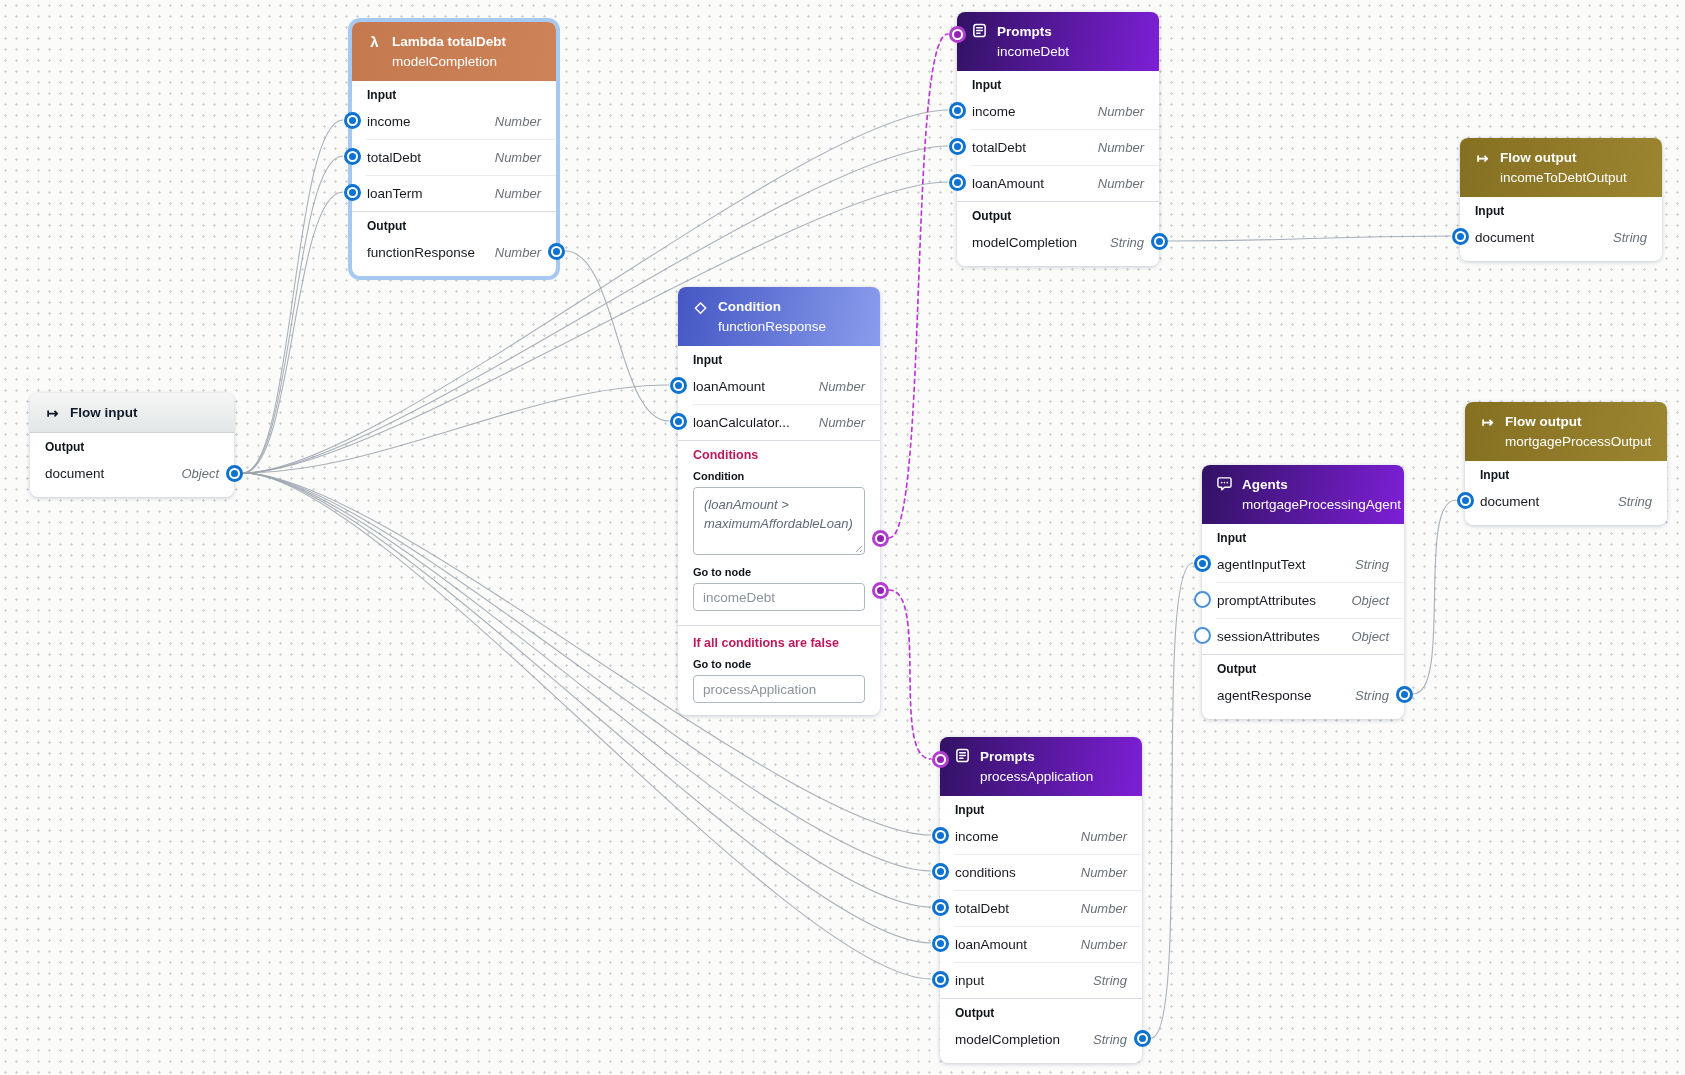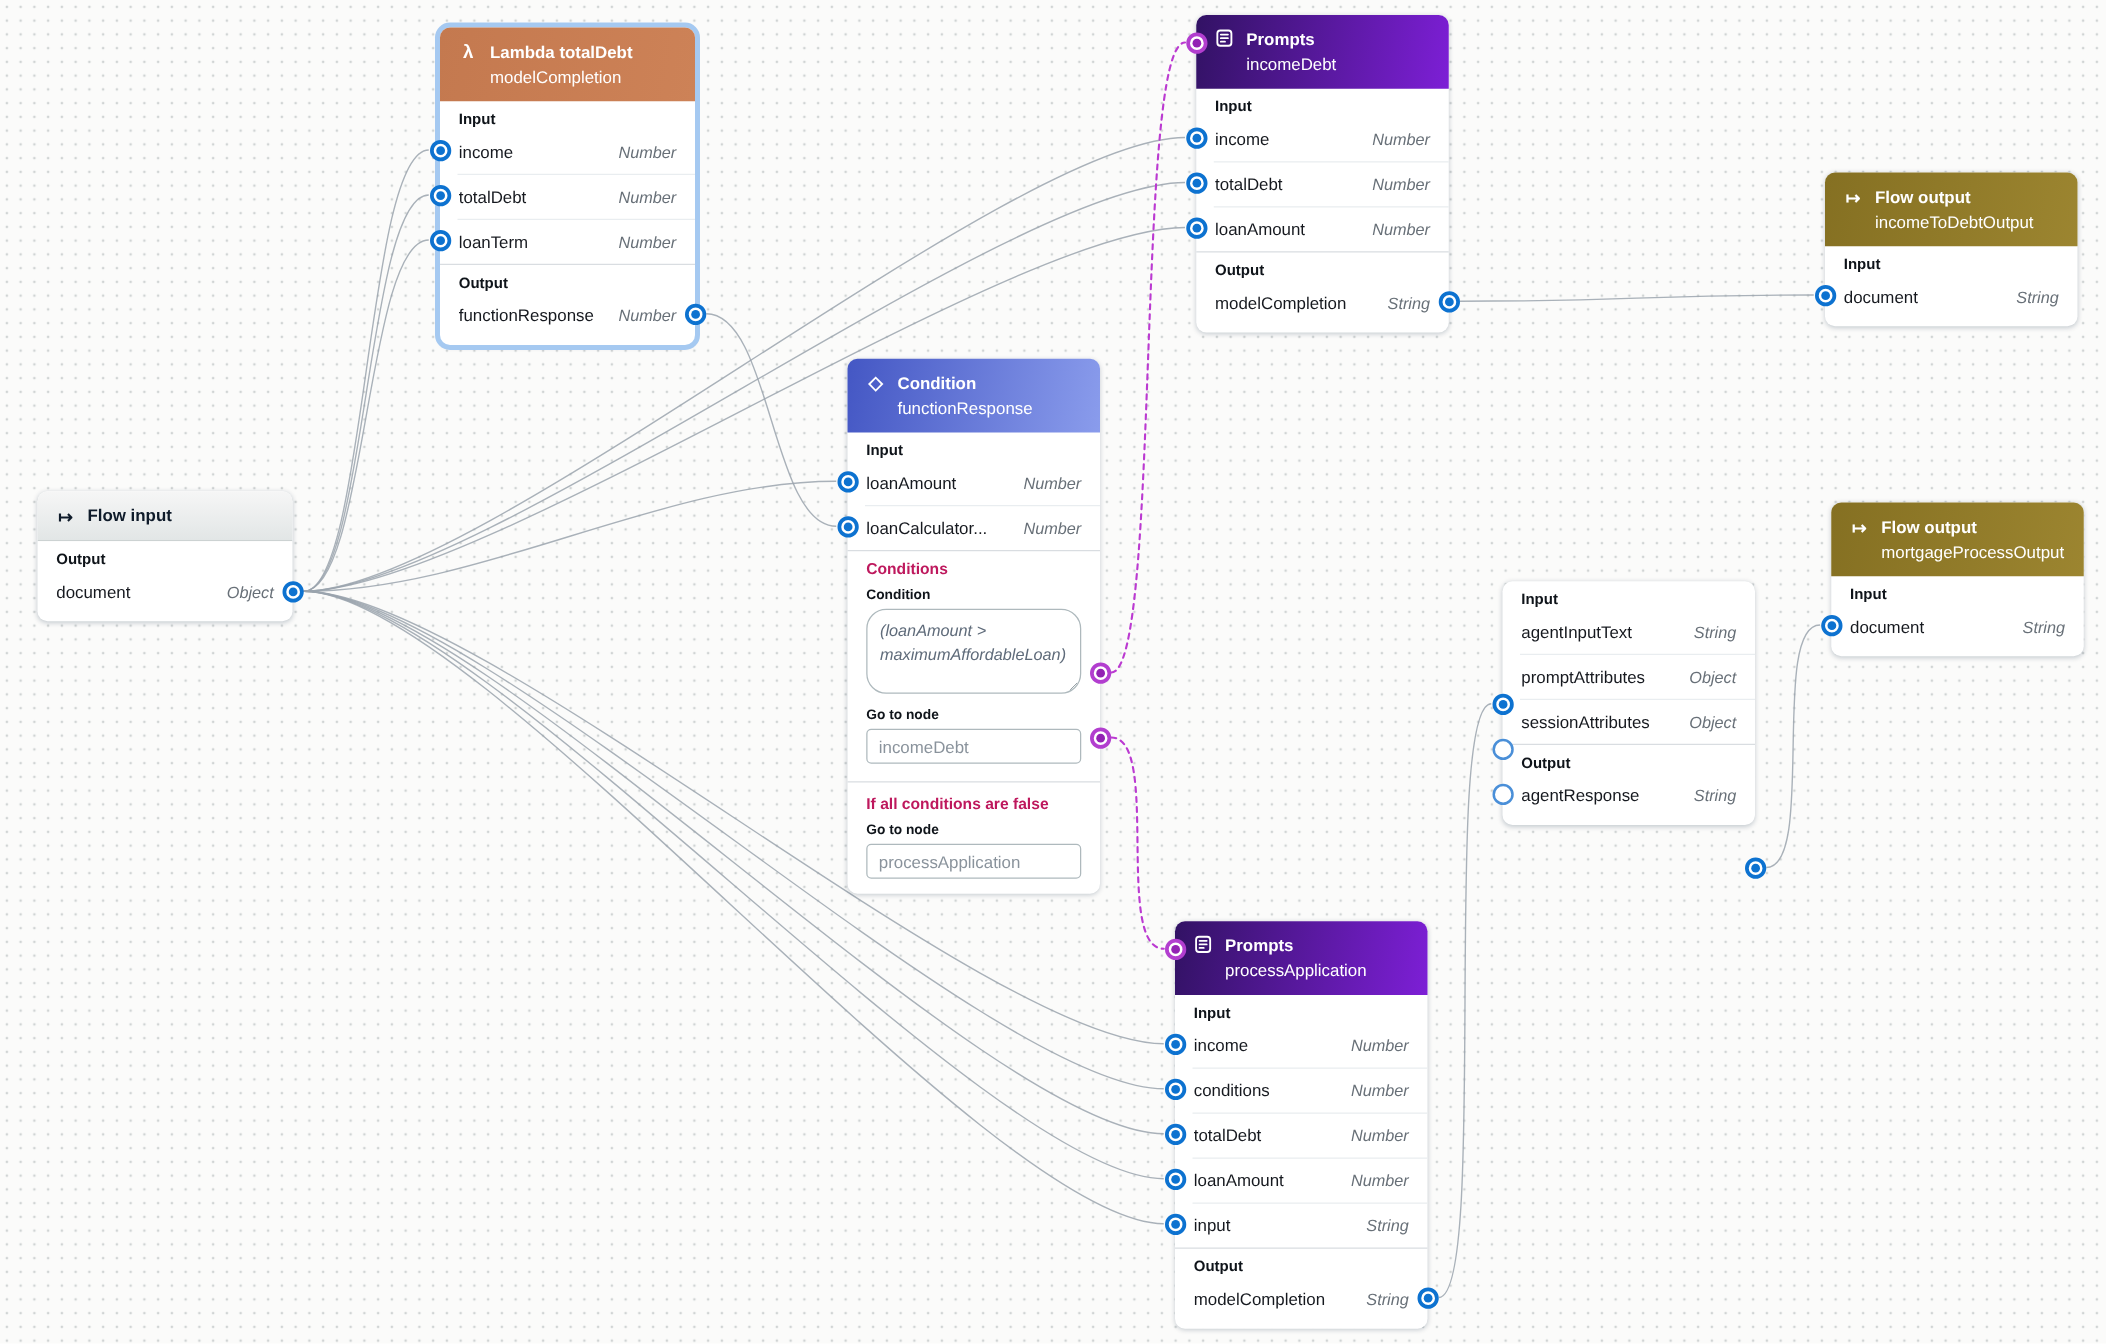--- a/index.html
+++ b/index.html
@@ -212,6 +212,18 @@
       </div>
     </div>
     <div class="node theme-purple" style="left: 1202px; top: 465px; width: 202px;">
+      <div class="node-header nh-2line">
+        <span class="hicon"><svg viewBox="0 0 16 16" width="15" height="15">
+            <path d="M2.5 2h11A1.5 1.5 0 0 1 15 3.5v7a1.5 1.5 0 0 1-1.5 1.5H8l-3 2.8V12H2.5A1.5 1.5 0 0 1 1 10.5v-7A1.5 1.5 0 0 1 2.5 2Z" fill="none" stroke="currentColor" stroke-width="1.5" stroke-linejoin="round"></path>
+            <circle cx="5" cy="7" r=".9" fill="currentColor"></circle>
+            <circle cx="8" cy="7" r=".9" fill="currentColor"></circle>
+            <circle cx="11" cy="7" r=".9" fill="currentColor"></circle>
+          </svg></span>
+        <div class="titles">
+          <div class="node-title">Agents</div>
+          <div class="node-subtitle">mortgageProcessingAgent</div>
+        </div>
+      </div>
       <div class="node-body">
         <div class="section-label">Input</div>
         <div class="row">

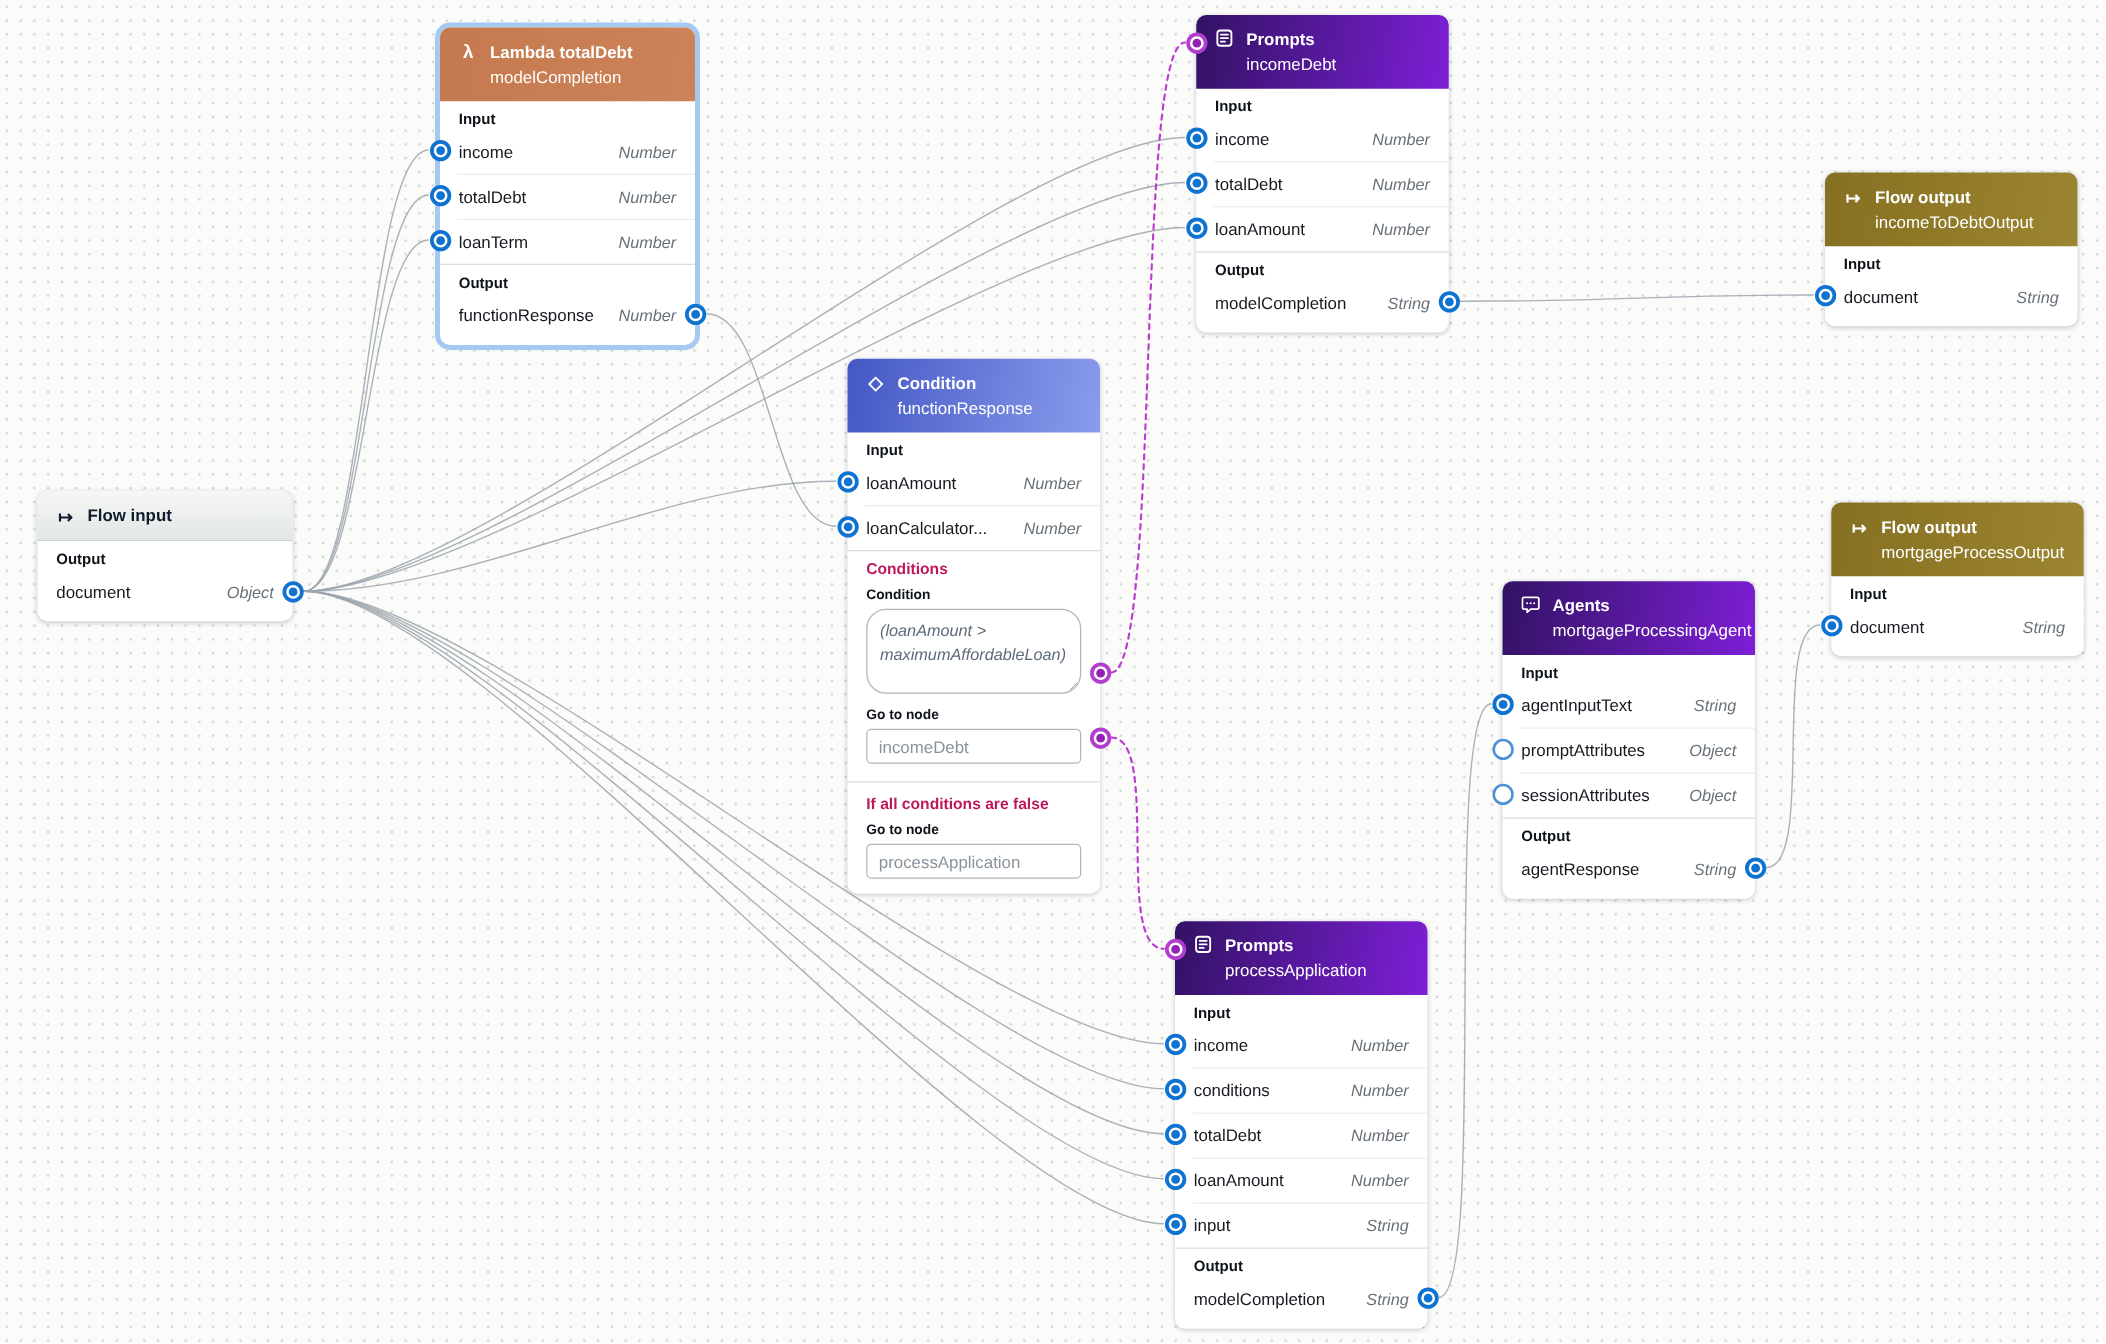--- a/index.html
+++ b/index.html
@@ -43,7 +43,7 @@
   .cond-label{margin:6px 15px 0 15px;font-size:12.5px;font-weight:700;color:#be185d;line-height:16px;}
   .cond-sublabel{margin:6px 15px 0 15px;font-size:11px;font-weight:700;color:#0f141a;line-height:14px;}
   .cond-expression{position:relative;margin:4px 15px 0 15px;height:68px;box-sizing:border-box;
-      border:1px solid #aeb9bd;border-radius:16px;padding:8px 10px;font-size:13px;font-style:italic;
+      border:1px solid #aeb9bd;border-radius:4px;padding:8px 10px;font-size:13px;font-style:italic;
       color:#5f6b7a;line-height:1.45;background:#fff;overflow:hidden;}
   .resize-grip{position:absolute;right:2px;bottom:2px;width:9px;height:9px;
       background:repeating-linear-gradient(135deg,transparent 0 2px,#98a2a8 2px 3px);

